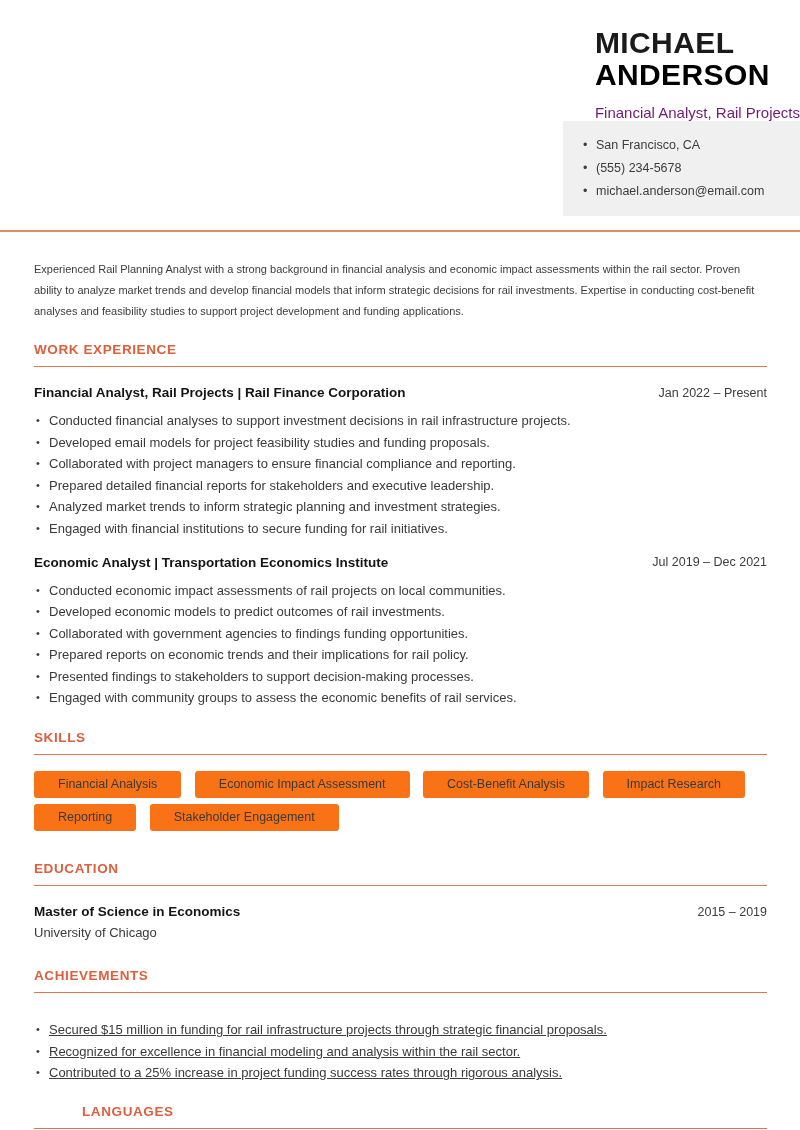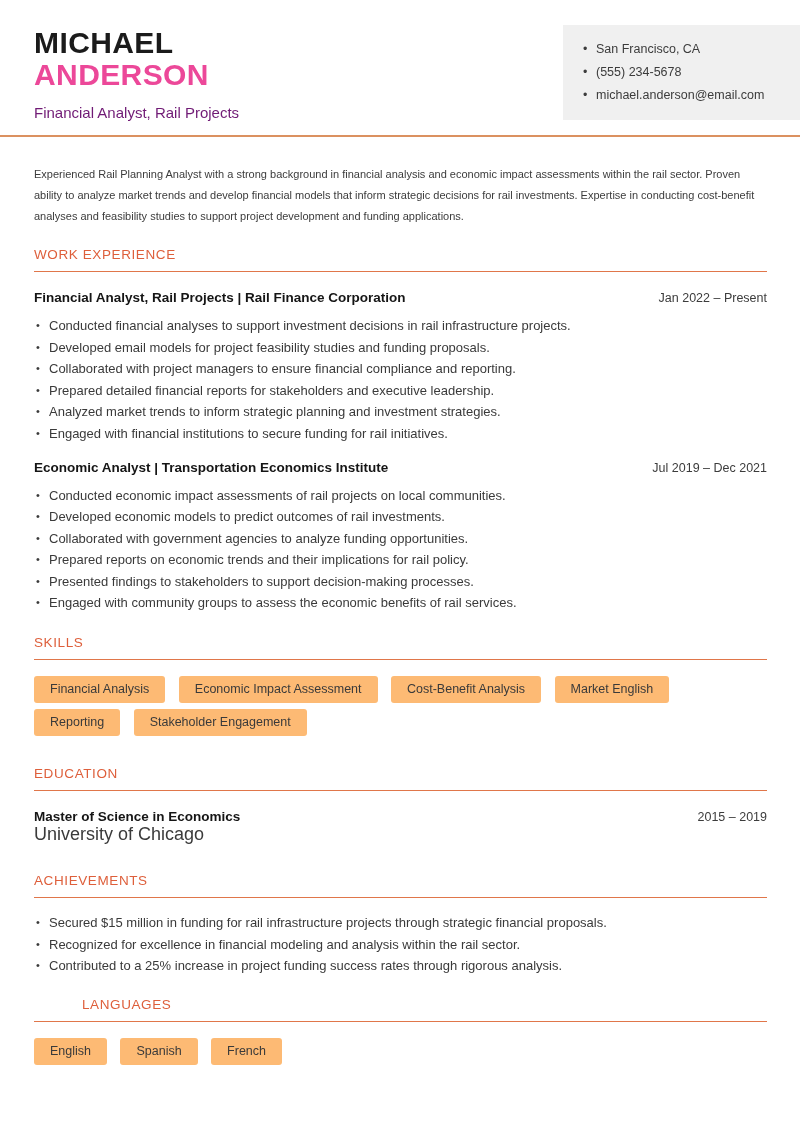--- a/index.html
+++ b/index.html
@@ -17,8 +17,9 @@
   .header {
     display: flex;
     justify-content: space-between;
-    align-items: center;
+    align-items: flex-end;
     padding: 23px 0 0 34px;
+    flex-direction: column;
   }
   .name-block h1 {
     font-size: 30px;

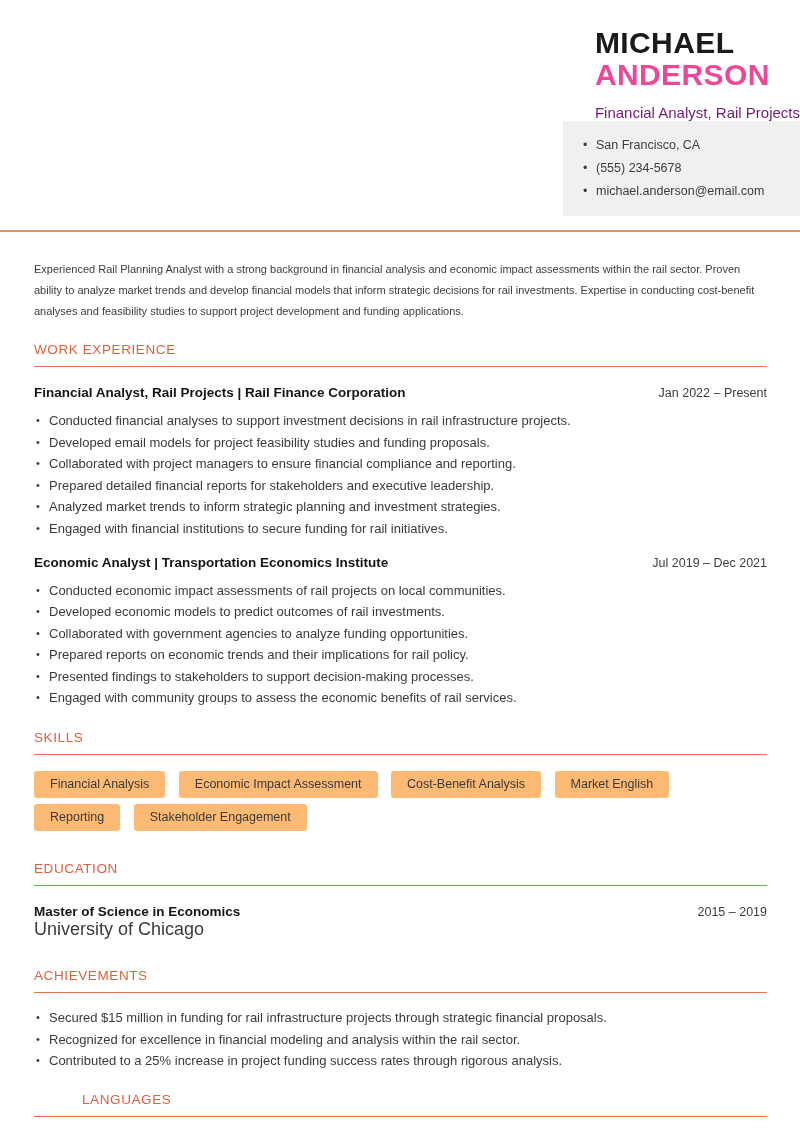--- a/index.html
+++ b/index.html
@@ -29,7 +29,7 @@
     color: #1b1b1b;
     margin-top: 4px;
   }
-  .name-block .last-name { color: #ec4899; }
+  .name-block .last-name { color: #000000; }
   .resume-title {
     margin-top: 13px;
     font-size: 15px;

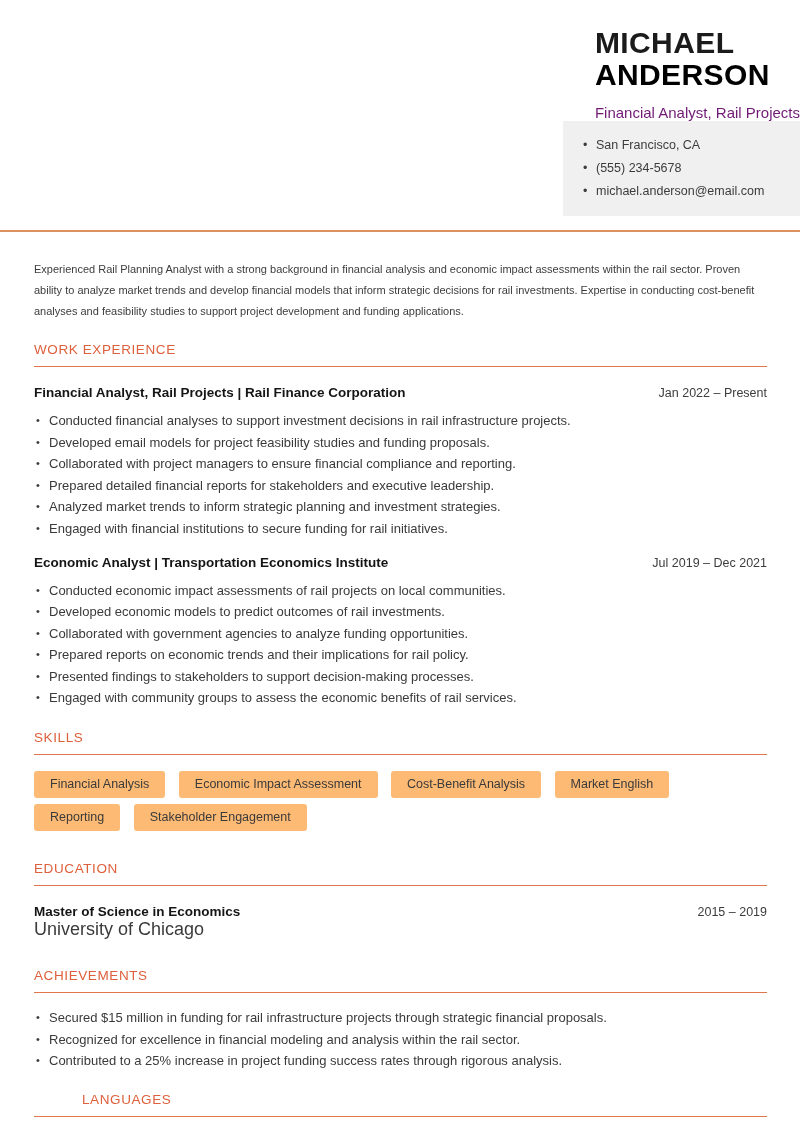--- a/index.html
+++ b/index.html
@@ -71,7 +71,7 @@
   }
   .section-title {
     font-size: 13.5px;
-    font-weight: 400;
+    font-weight: 700;
     letter-spacing: 0.6px;
     color: #de5f3b;
   }

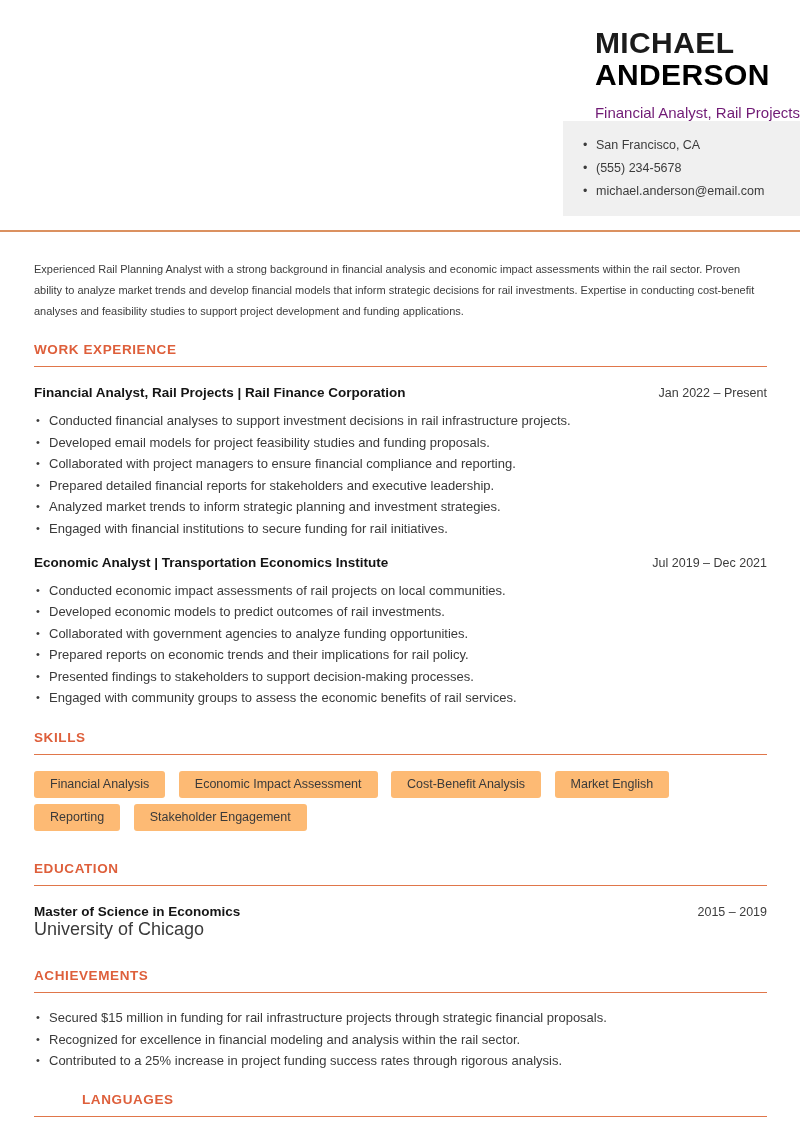--- a/index.html
+++ b/index.html
@@ -89,7 +89,7 @@
   .job-header {
     display: flex;
     justify-content: space-between;
-    align-items: flex-end;
+    align-items: center;
     margin-top: 18px;
   }
   .job-title, .degree-name {

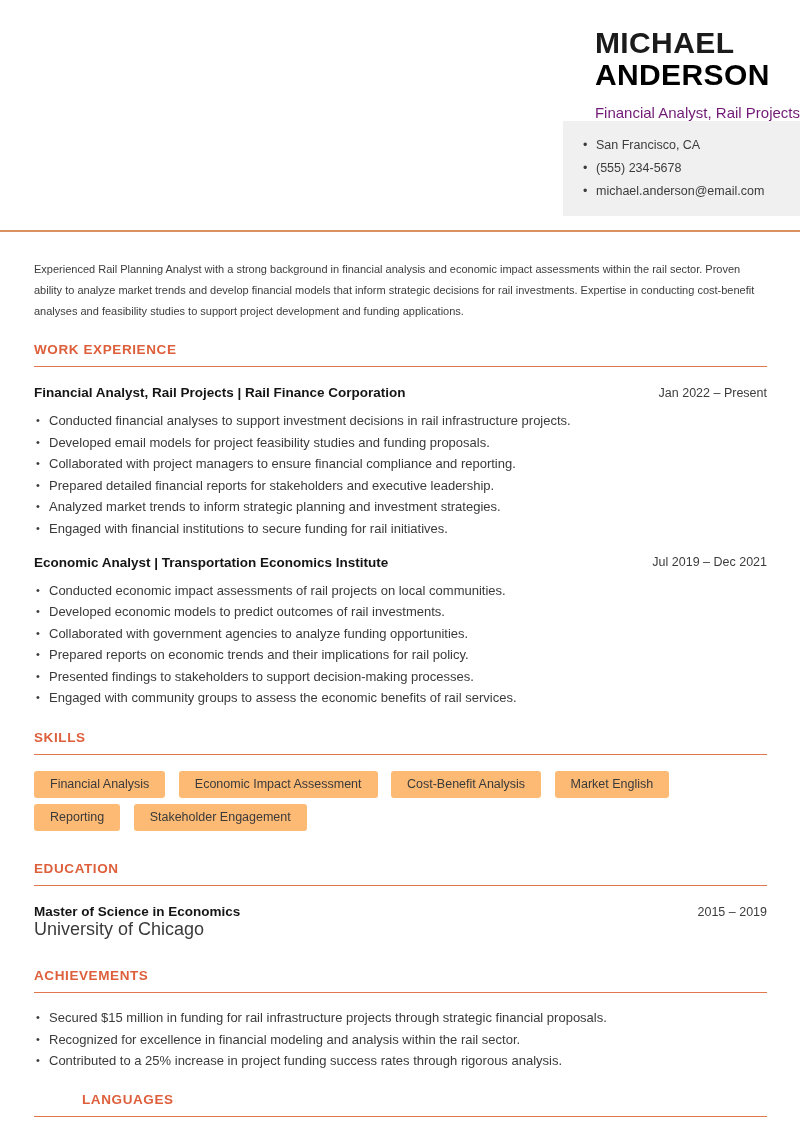--- a/index.html
+++ b/index.html
@@ -191,7 +191,7 @@
         <ul class="bullets">
           <li>Conducted economic impact assessments of rail projects on local communities.</li>
           <li>Developed economic models to predict outcomes of rail investments.</li>
-          <li>Collaborated with government agencies to analyze funding opportunities.</li>
+          <li>Collaborated with government agencies to findings funding opportunities.</li>
           <li>Prepared reports on economic trends and their implications for rail policy.</li>
           <li>Presented findings to stakeholders to support decision-making processes.</li>
           <li>Engaged with community groups to assess the economic benefits of rail services.</li>

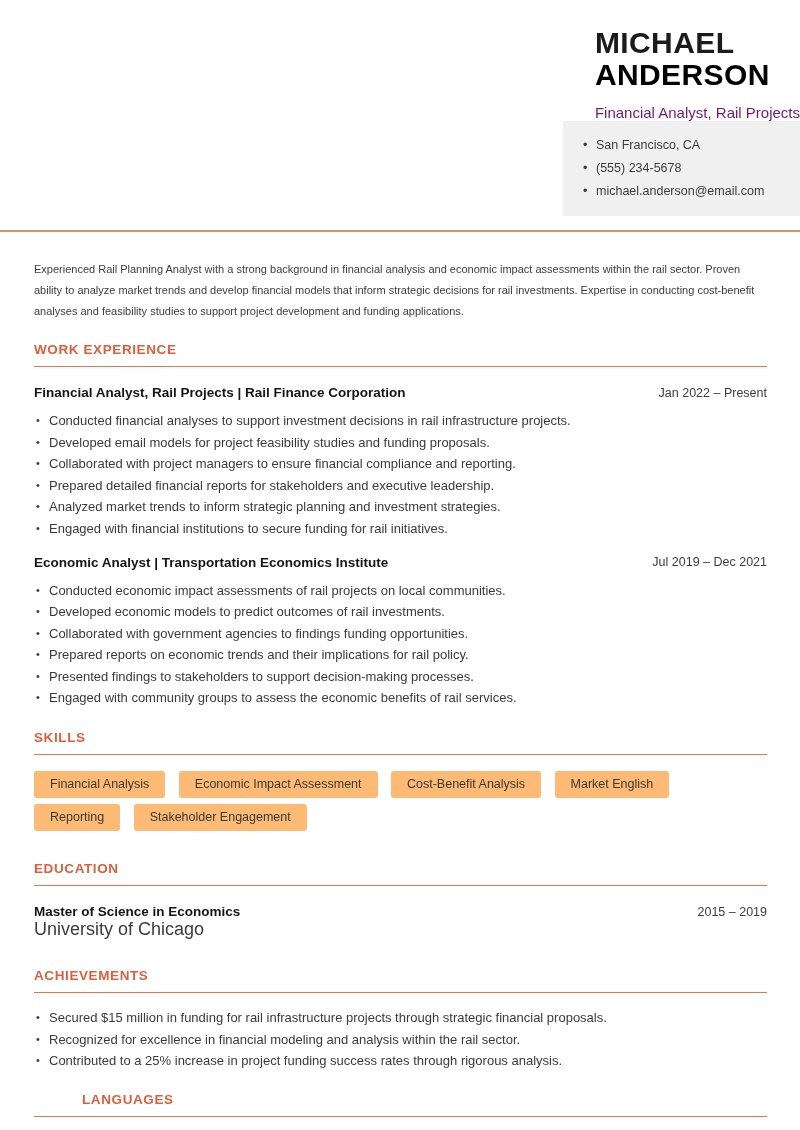--- a/index.html
+++ b/index.html
@@ -129,9 +129,9 @@
   .chips { margin-top: 16px; }
   .chip {
     display: inline-block;
-    background: #fdba74;
+    background: #f97316;
     border-radius: 3px;
-    padding: 6px 16px 7px;
+    padding: 6px 24px 7px;
     font-size: 12.5px;
     color: #3a3a3a;
     margin: 0 9px 6px 0;

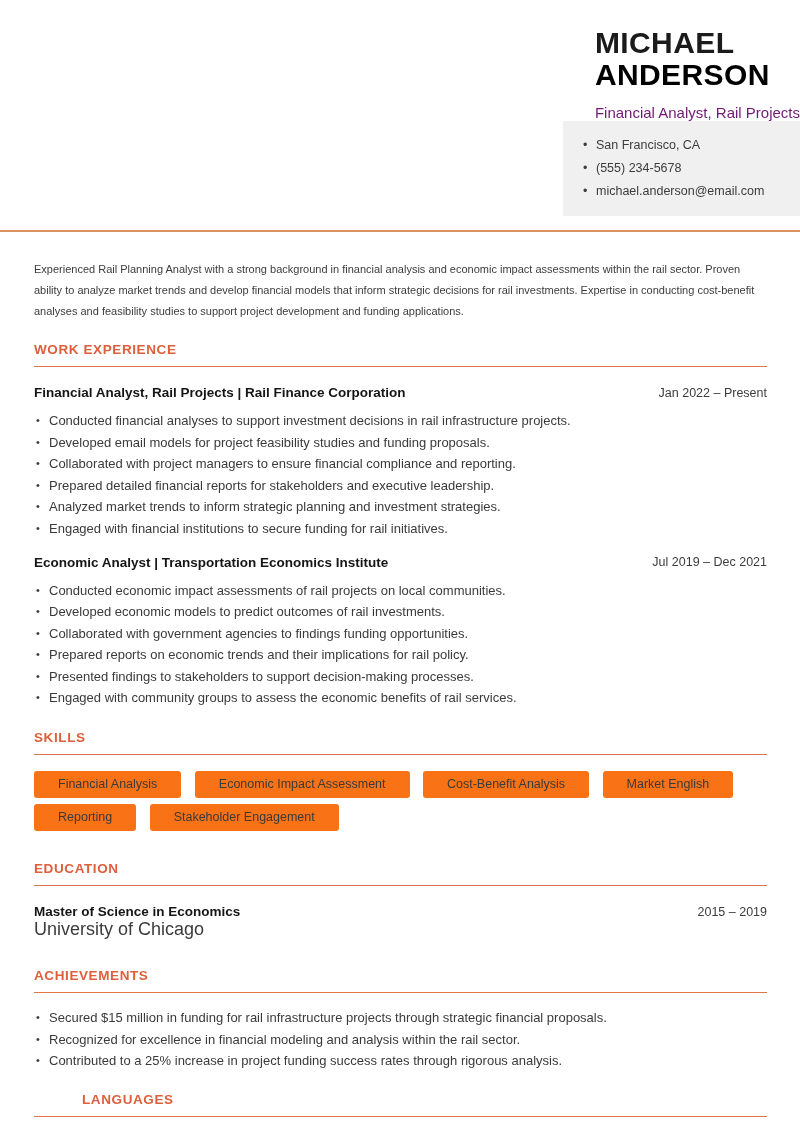--- a/index.html
+++ b/index.html
@@ -206,7 +206,7 @@
         <span class="chip">Financial Analysis</span>
         <span class="chip">Economic Impact Assessment</span>
         <span class="chip">Cost-Benefit Analysis</span>
-        <span class="chip">Market English</span>
+        <span class="chip">Impact Research</span>
         <span class="chip">Reporting</span>
         <span class="chip">Stakeholder Engagement</span>
       </div>

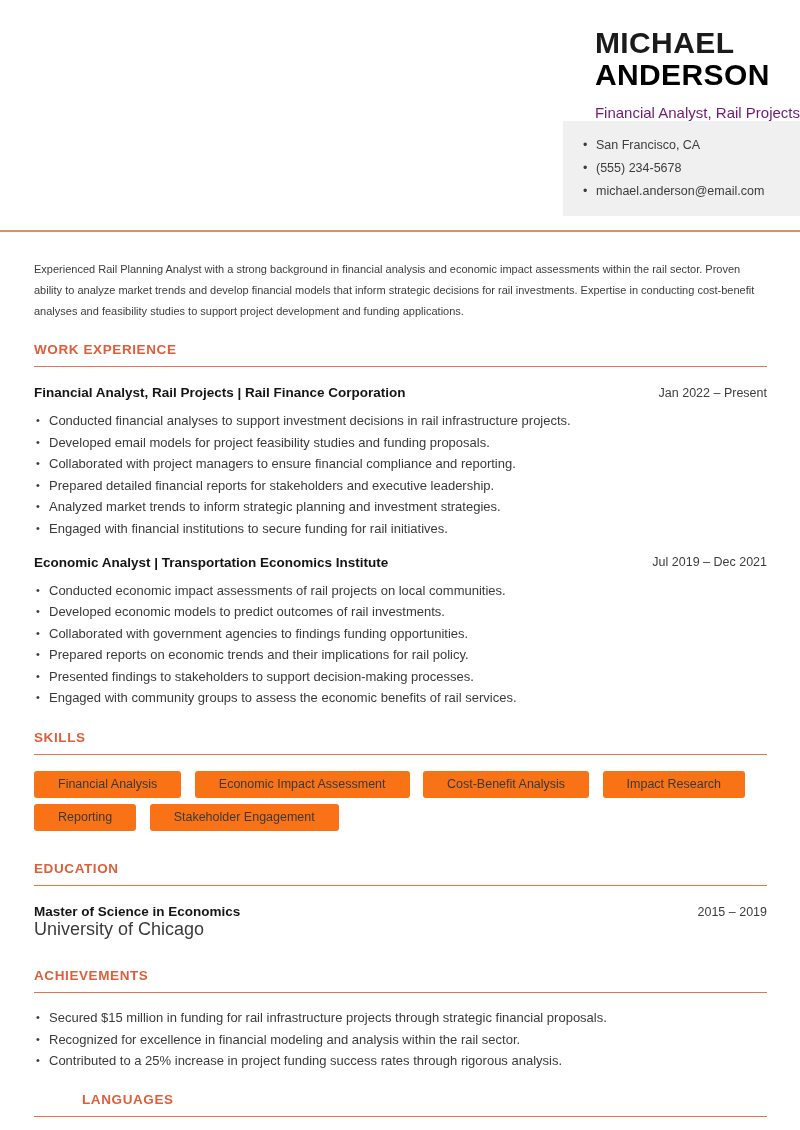--- a/index.html
+++ b/index.html
@@ -122,8 +122,8 @@
     color: #3a3a3a;
   }
   .school-name {
-    margin-top: 0;
-    font-size: 18px;
+    margin-top: 6px;
+    font-size: 13px;
     color: #3b3b3b;
   }
   .chips { margin-top: 16px; }

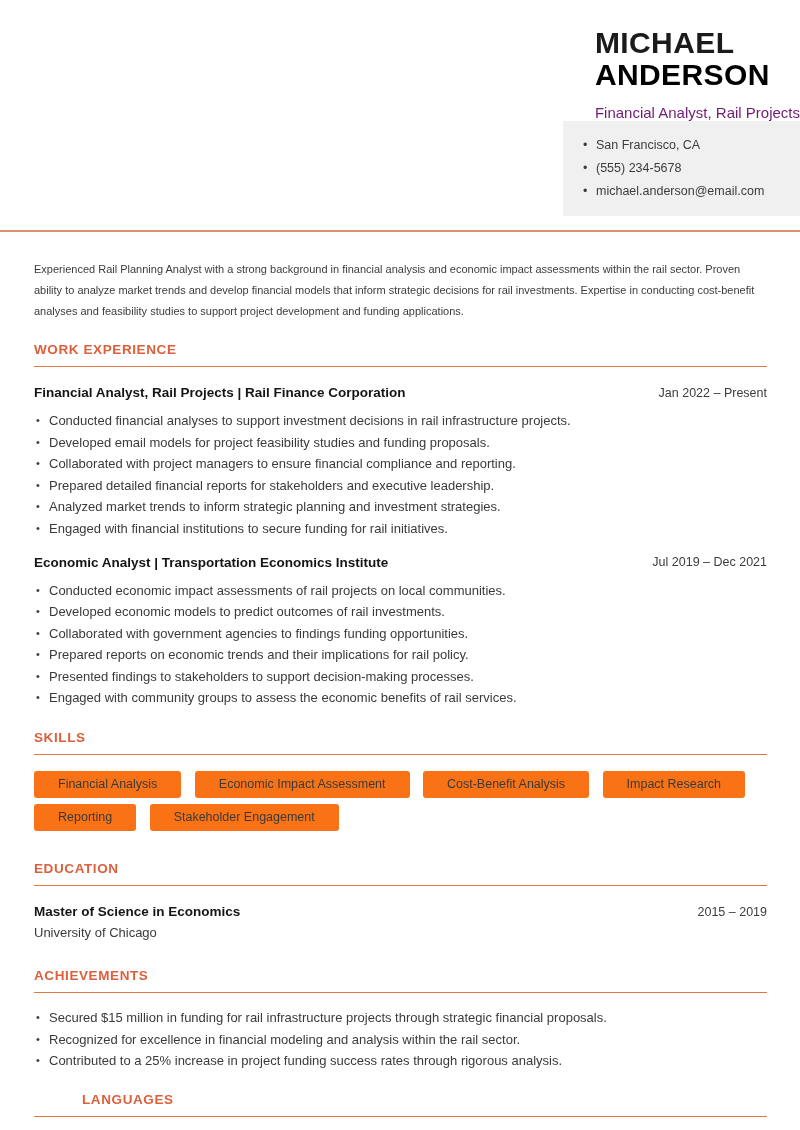--- a/index.html
+++ b/index.html
@@ -225,7 +225,7 @@
     <section>
       <h2 class="section-title mt-achievements">ACHIEVEMENTS</h2>
       <hr class="section-rule">
-      <ul class="bullets" style="margin-top:16px;">
+      <ul class="bullets" style="margin-top:28px;text-decoration:underline;">
         <li>Secured $15 million in funding for rail infrastructure projects through strategic financial proposals.</li>
         <li>Recognized for excellence in financial modeling and analysis within the rail sector.</li>
         <li>Contributed to a 25% increase in project funding success rates through rigorous analysis.</li>

